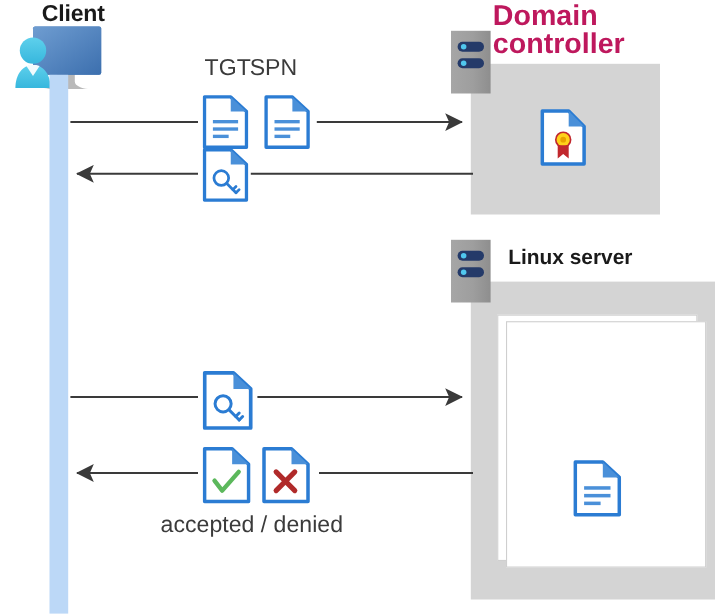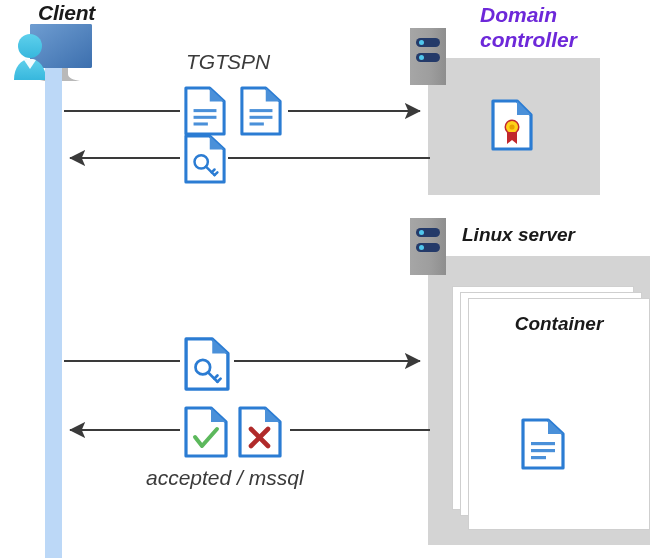--- a/index.html
+++ b/index.html
@@ -5,7 +5,7 @@
   html,body{margin:0;padding:0;background:#ffffff;}
   body{width:660px;height:558px;position:relative;overflow:hidden;
        font-family:"Liberation Sans","DejaVu Sans",sans-serif;color:#303030;}
-  .stage{position:absolute;left:0;top:0;width:660px;height:512px;font-style:italic;}
+  .stage{position:absolute;left:0;top:0;width:660px;height:512px;}
 
   
   .abs{position:absolute;}

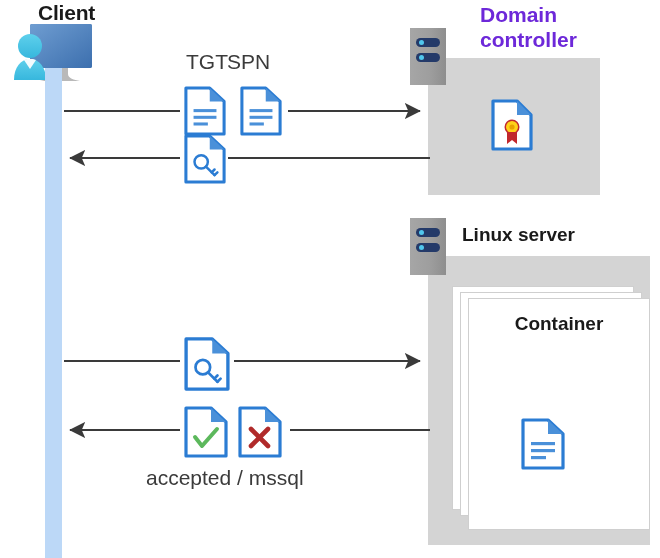--- a/index.html
+++ b/index.html
@@ -13,7 +13,7 @@
   
   .title-bold{font-weight:bold;color:#1a1a1a;letter-spacing:-0.2px;}
   #client-title{left:38px;top:0px;font-size:21px;line-height:26px;}
-  #dc-title{left:480px;top:2px;font-size:21px;line-height:25px;font-weight:bold;color:#6d28d9;}
+  #dc-title{left:448px;top:2px;font-size:26px;line-height:25px;font-weight:bold;color:#be185d;}
   #linux-title{left:462px;top:222px;font-size:19px;line-height:25px;font-weight:bold;color:#1a1a1a;}
   #container-title{font-size:19px;font-weight:bold;color:#1a1a1a;text-align:center;}
 

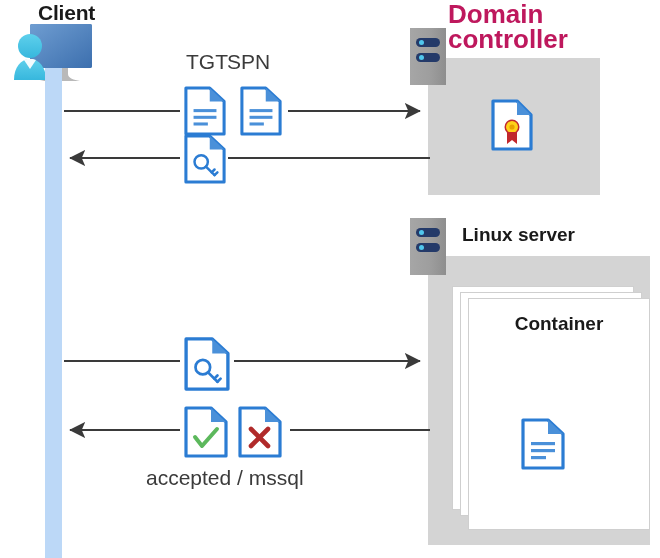--- a/index.html
+++ b/index.html
@@ -133,9 +133,6 @@
 
   <div class="card" id="card-back"></div>
   <div class="card" id="card-mid"></div>
-  <div class="card" id="card-front">
-    <div id="container-title" style="position:absolute;left:0;top:14px;width:180px;">Container</div>
-  </div>
 
 
   <div class="doc" style="left:521px;top:418px;">

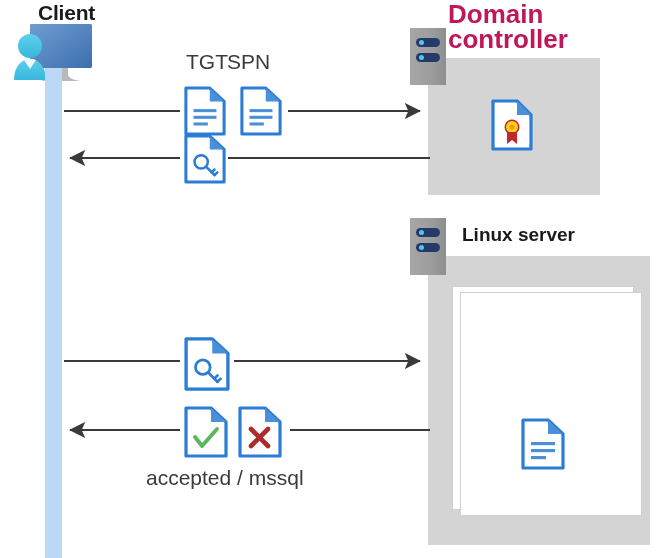--- a/index.html
+++ b/index.html
@@ -237,7 +237,7 @@
     </svg>
   </div>
 
-  <div class="cap" id="accepted-denied">accepted / mssql</div>
+  <div class="cap" id="accepted-denied">accepted / denied</div>
 
 </div>
 

